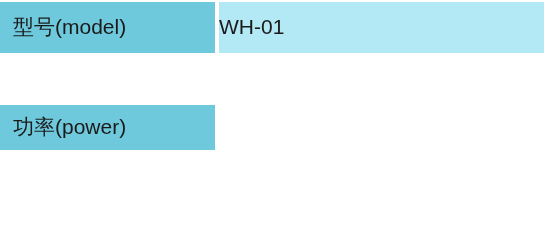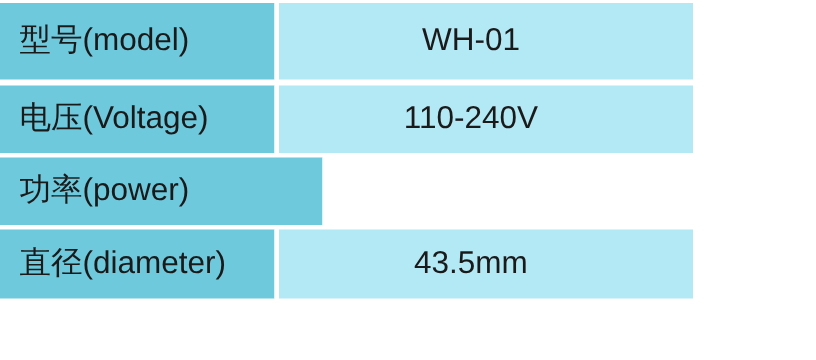--- a/index.html
+++ b/index.html
@@ -25,7 +25,7 @@
   .spec-row {
     position: absolute;
     left: 0;
-    width: 462px;
+    width: 544px;
     display: flex;
     flex-direction: row;
     align-items: stretch;

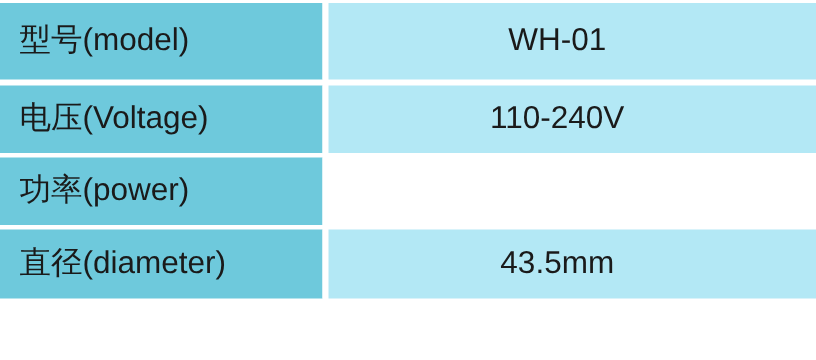--- a/index.html
+++ b/index.html
@@ -63,7 +63,6 @@
   .cell-value {
     width: 325px;
     background: #b3e8f5;
-    justify-content: center;
     padding-right: 20px;
   }
 

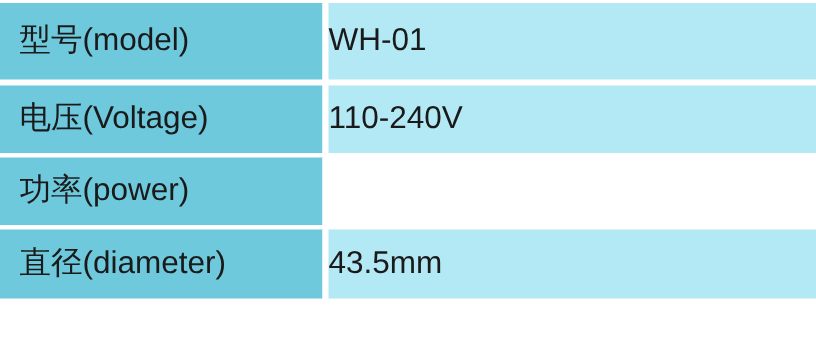--- a/index.html
+++ b/index.html
@@ -87,15 +87,6 @@
     </div>
   </div>
 
-  <div class="spec-row row-1">
-    <div class="cell cell-label">
-      <span class="txt">电压(Voltage)</span>
-    </div>
-    <div class="cell-gap"></div>
-    <div class="cell cell-value">
-      <span class="txt">110-240V</span>
-    </div>
-  </div>
 
   <div class="spec-row row-2">
     <div class="cell cell-label">

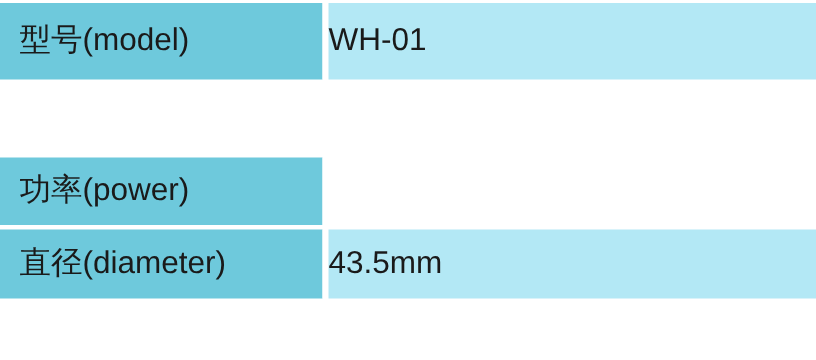--- a/index.html
+++ b/index.html
@@ -95,15 +95,6 @@
     <div class="cell-gap"></div>
   </div>
 
-  <div class="spec-row row-3">
-    <div class="cell cell-label">
-      <span class="txt">直径(diameter)</span>
-    </div>
-    <div class="cell-gap"></div>
-    <div class="cell cell-value">
-      <span class="txt">43.5mm</span>
-    </div>
-  </div>
 
 </div>
 

